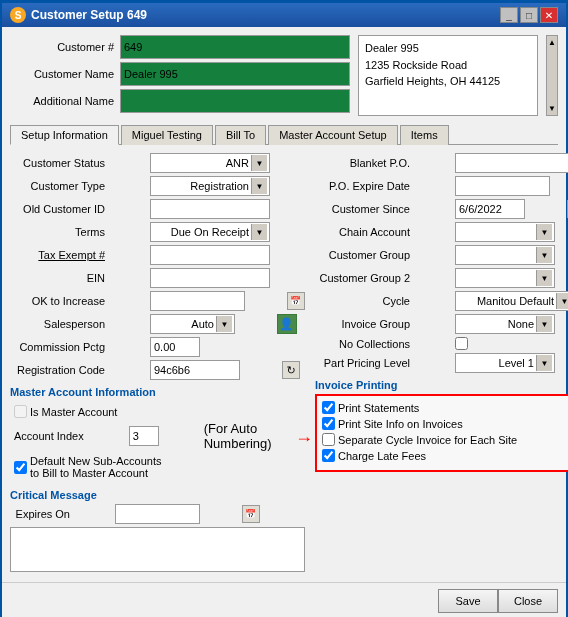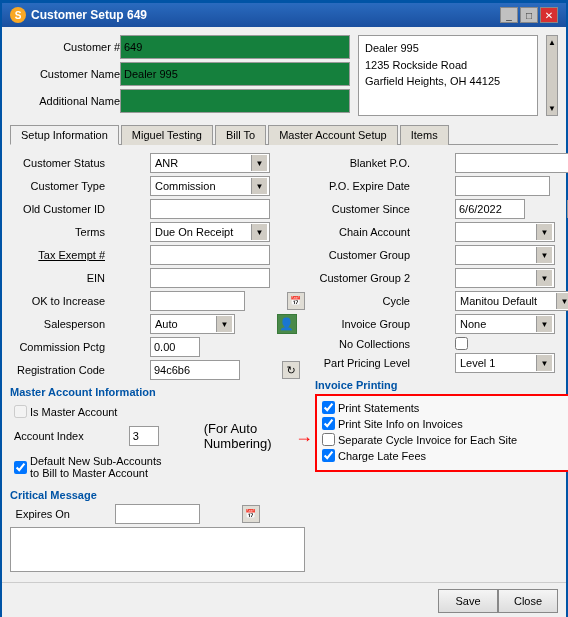--- a/index.html
+++ b/index.html
@@ -99,7 +99,7 @@
     .field-label {
       width: 110px;
       text-align: right;
-      padding-right: 0;
+      padding-right: 6px;
       font-size: 11px;
       color: #000;
     }

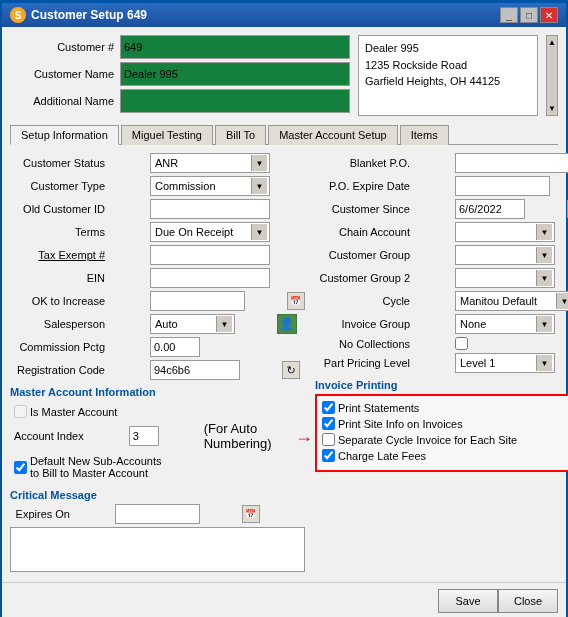--- a/index.html
+++ b/index.html
@@ -192,6 +192,7 @@
       flex: 1;
       padding: 0 2px;
       overflow: hidden;
+      text-align: right;
     }
     .dd-wide { width: 120px; }
     .dd-med { width: 100px; }

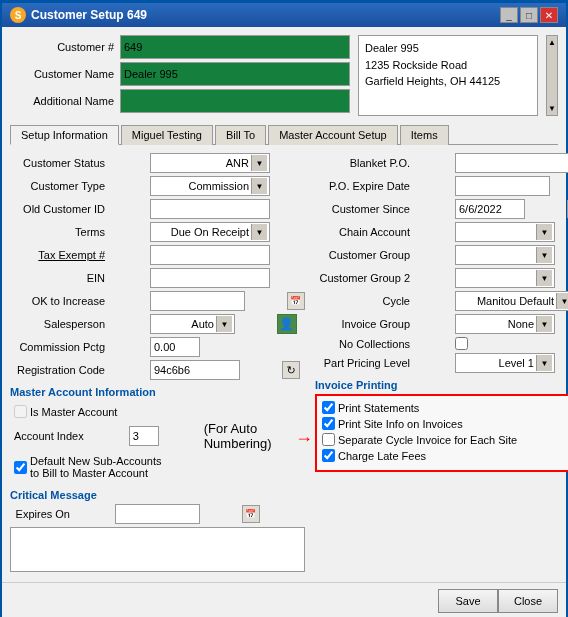--- a/index.html
+++ b/index.html
@@ -359,7 +359,7 @@
         <div class="form-row">
           <span class="lbl">Customer Type</span>
           <div class="dropdown dd-wide">
-            <span class="dropdown-text">Commission</span>
+            <span class="dropdown-text">Registration</span>
             <span class="dropdown-arrow">▼</span>
           </div>
         </div>

